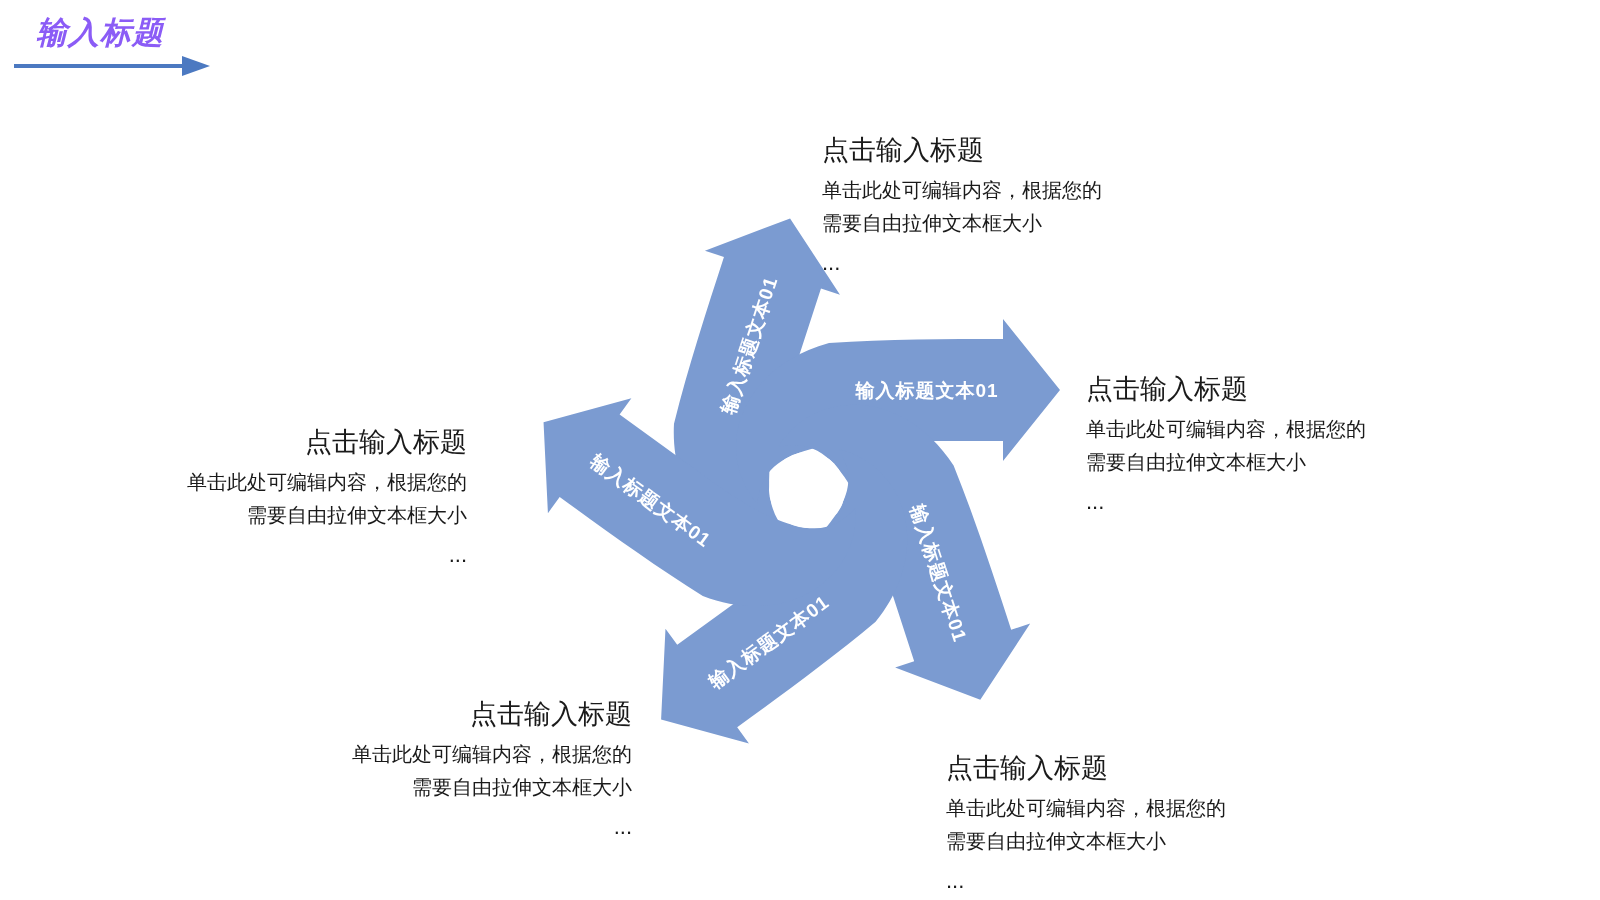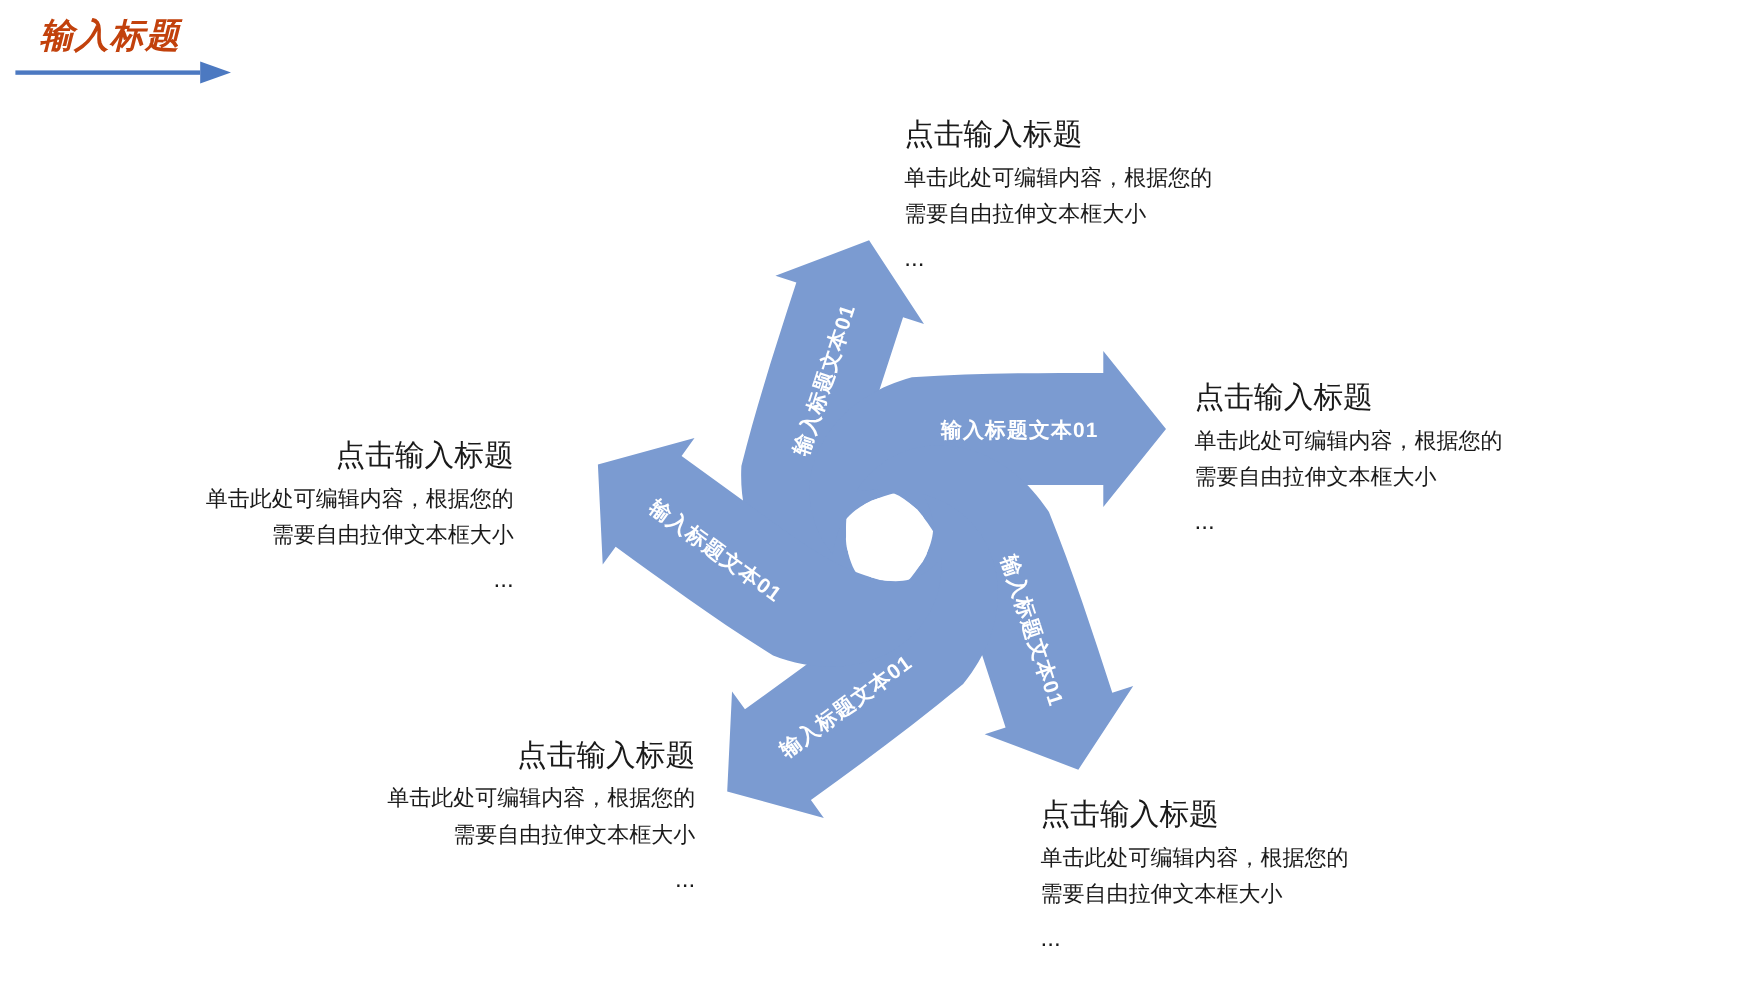--- a/index.html
+++ b/index.html
@@ -17,7 +17,7 @@
     margin:0;
     font-size:31px;line-height:38px;
     font-weight:700;font-style:italic;
-    color:#c2410c;letter-spacing:1px;
+    color:#8b5cf6;letter-spacing:1px;
   }
   .title-underline{position:absolute;left:-24px;top:40px;}
 

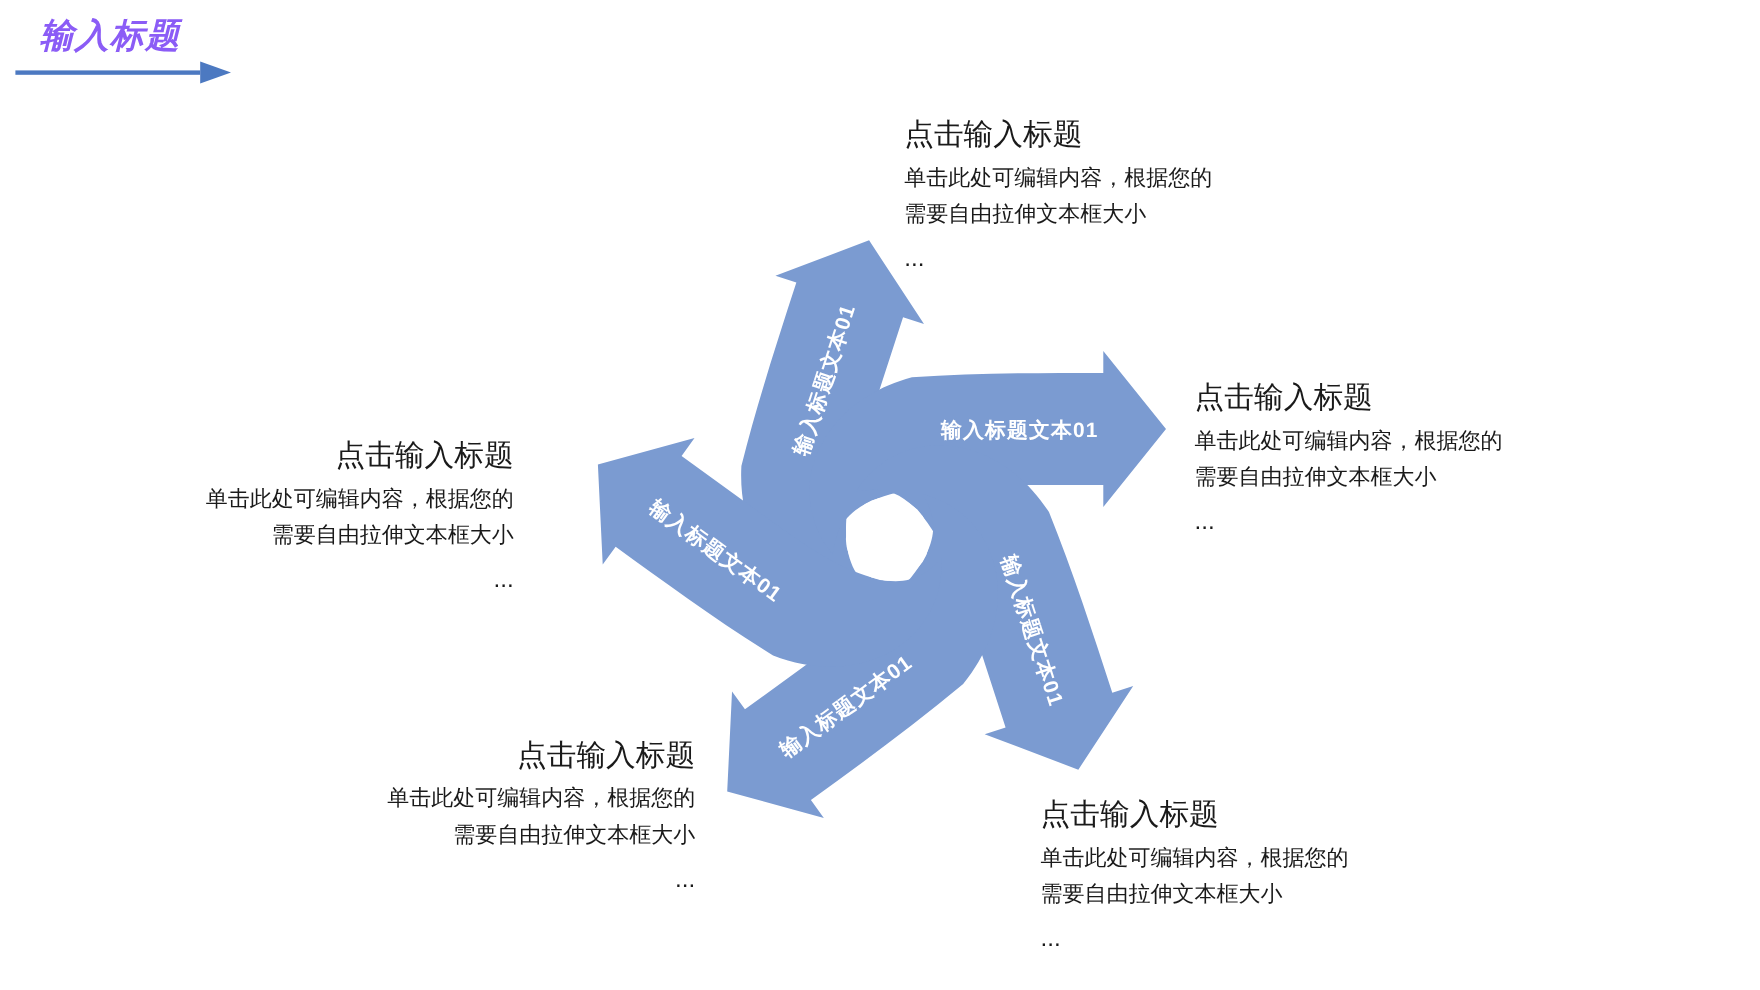--- a/index.html
+++ b/index.html
@@ -32,7 +32,7 @@
   }
 
   
-  .callout{position:absolute;color:#1a1a1a;}
+  .callout{position:absolute;color:#1a1a1a;margin-top:28px;}
   .callout-heading{
     font-size:27px;line-height:36px;
     margin:0 0 6px 0;font-weight:400;

